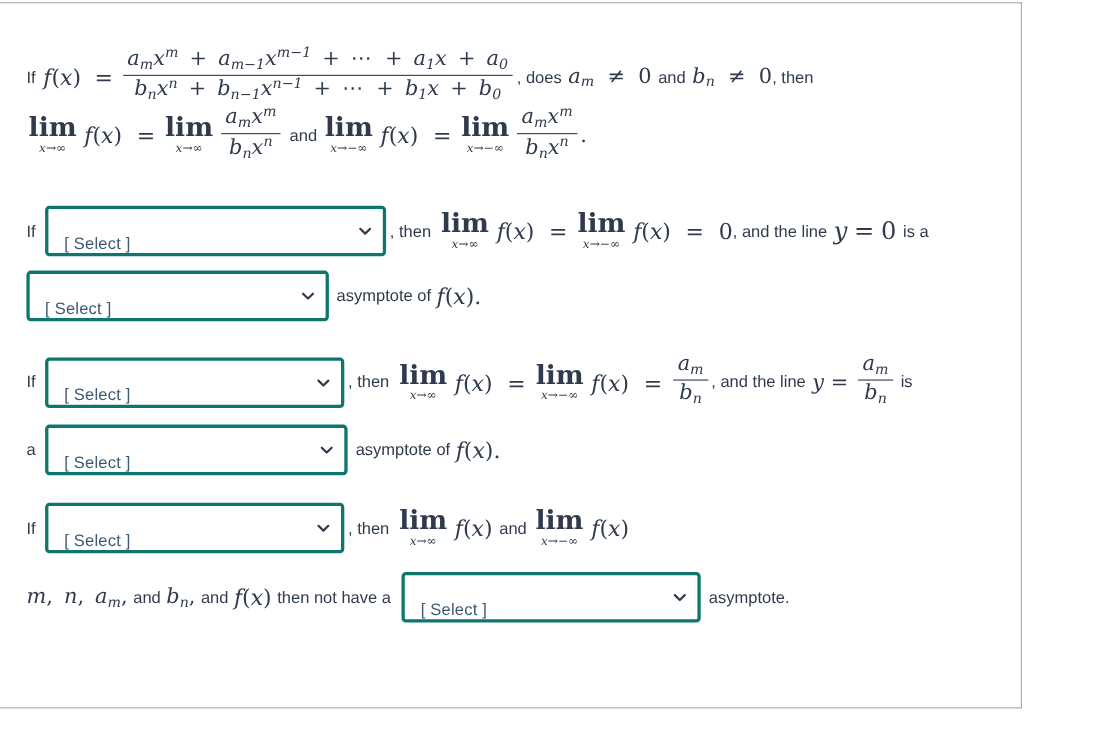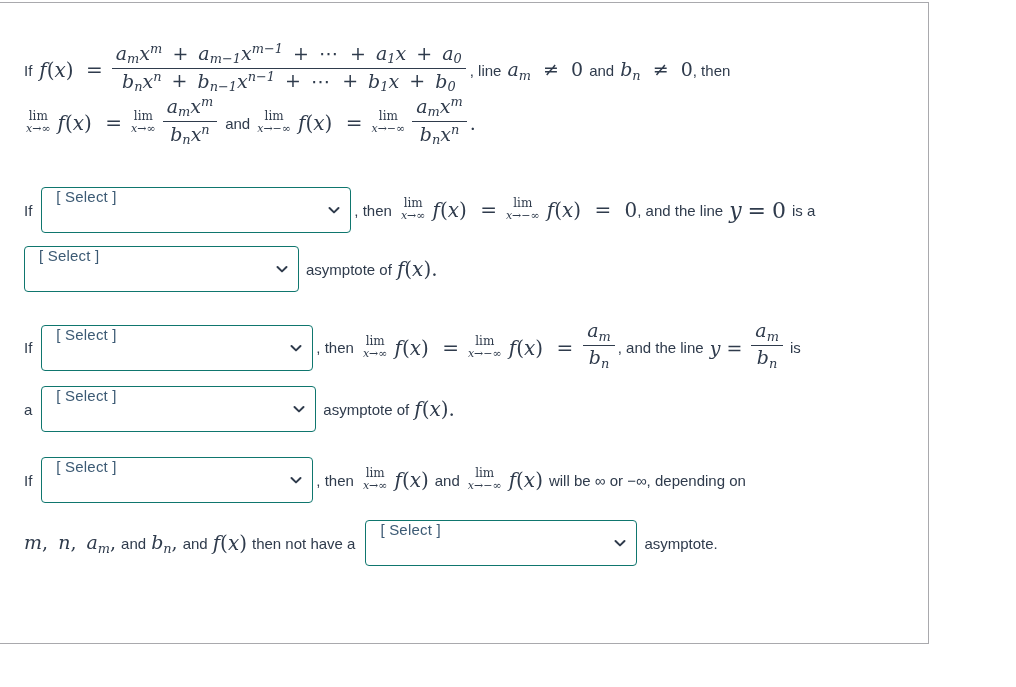--- a/index.html
+++ b/index.html
@@ -205,7 +205,7 @@
             <span class="mi">b</span><sub>0</sub>
           </span>
         </span>
-        <span class="txt" style="margin-left:1px;">, line</span>
+        <span class="txt" style="margin-left:1px;">, does</span>
         <span class="mathline" style="font-size:19px; margin-left:6px;">
           <span class="mi">a</span><sub>m</sub>
           <span class="mo" style="margin:0 6px;">≠</span>

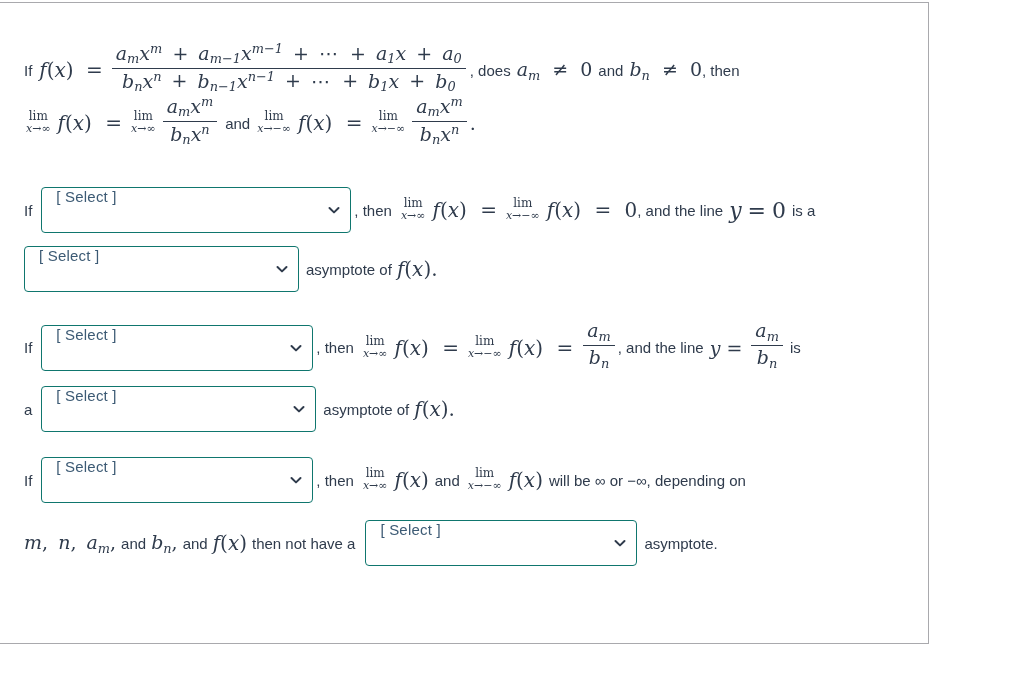--- a/index.html
+++ b/index.html
@@ -107,8 +107,9 @@
     display: block;
     font-family: "DejaVu Serif", "Liberation Serif", serif;
     font-style: normal;
-    font-size: 12px;
+    font-size: 24px;
     letter-spacing: 0px;
+    font-weight: bold;
   }
   .limop > .lim-sub {
     display: block;

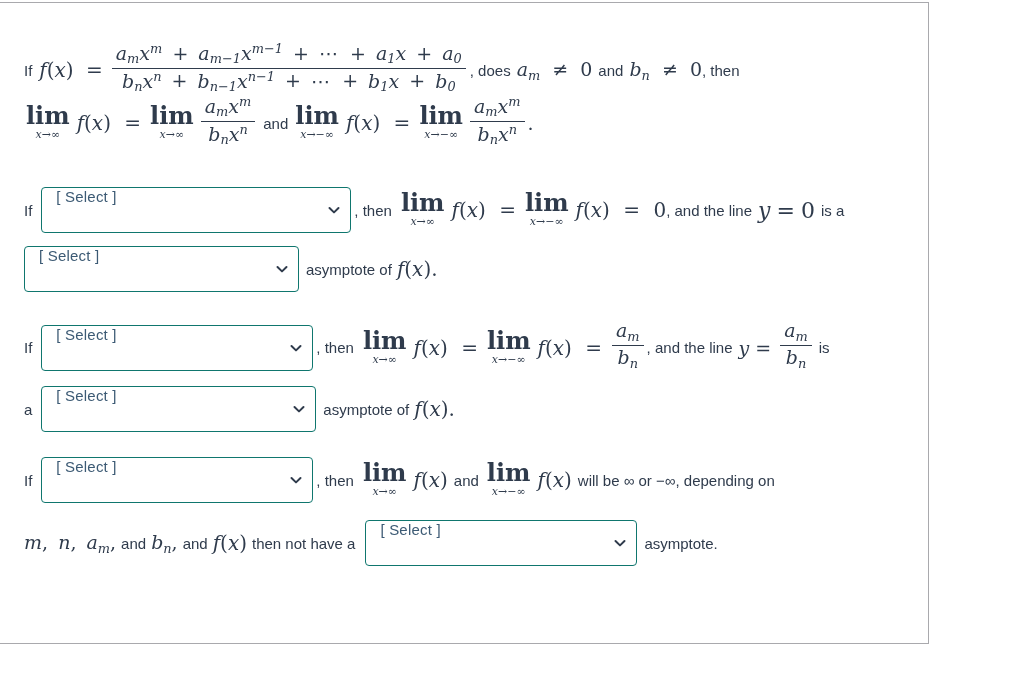--- a/index.html
+++ b/index.html
@@ -137,10 +137,10 @@
   .select-box {
     position: relative;
     display: inline-flex;
-    align-items: flex-start;
+    align-items: flex-end;
     box-sizing: border-box;
     height: 46px;
-    border: 1px solid #0f766e;
+    border: 3px solid #0f766e;
     border-radius: 4px;
     background: #ffffff;
     padding: 0 30px 0 14px;

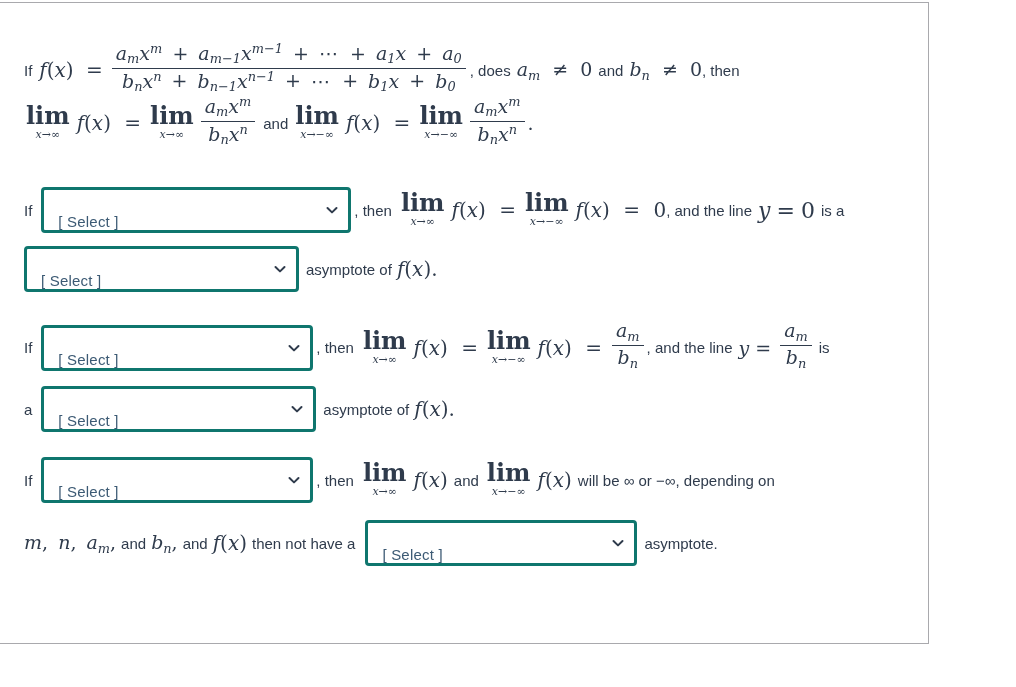--- a/index.html
+++ b/index.html
@@ -398,7 +398,6 @@
         <span class="mathline" style="font-size:20px; margin-left:5px;">
           <span class="mi">f</span><span class="mn">(</span><span class="mi">x</span><span class="mn">)</span>
         </span>
-        <span class="txt" style="margin-left:6px;">will be ∞ or −∞, depending on</span>
       </div>
 
       <div class="row" style="margin-top:17px;">

